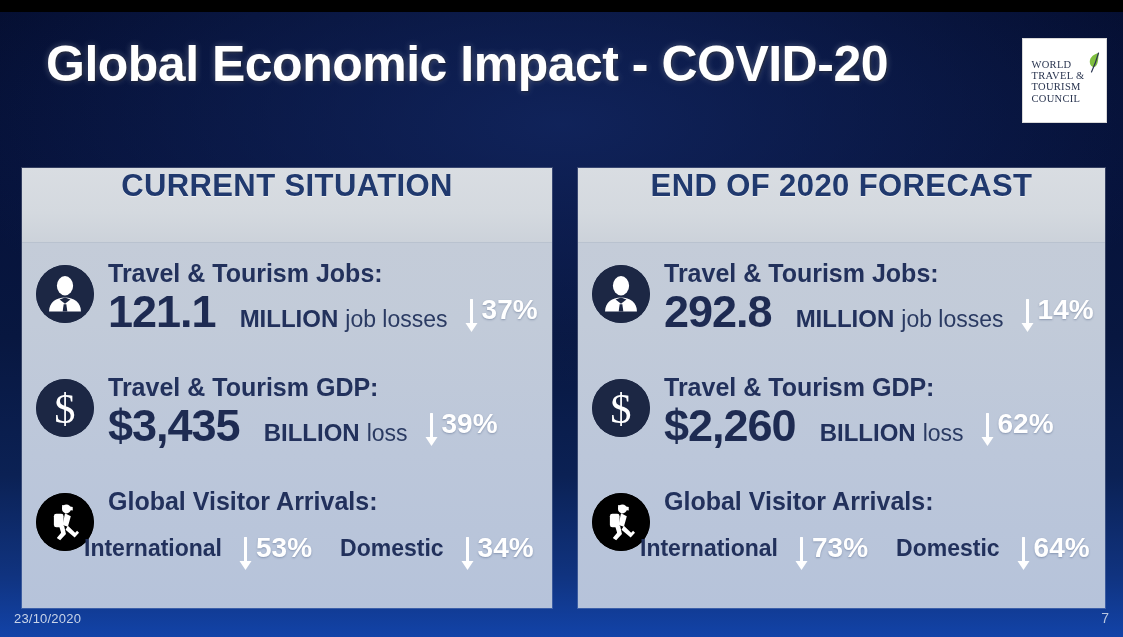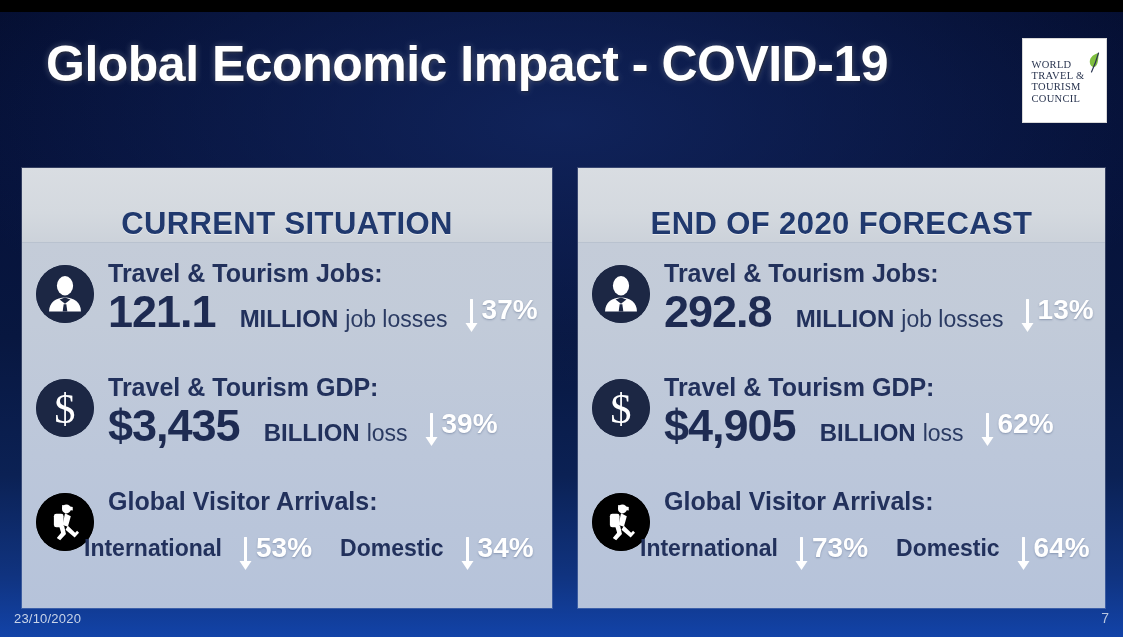--- a/index.html
+++ b/index.html
@@ -276,7 +276,7 @@
   <div class="slide-bg"></div>
 
   <div class="header">
-    <div class="title">Global Economic Impact - COVID-19</div>
+    <div class="title">Global Economic Impact - COVID-20</div>
 
     <div class="logo-box">
       <div class="logo-inner">

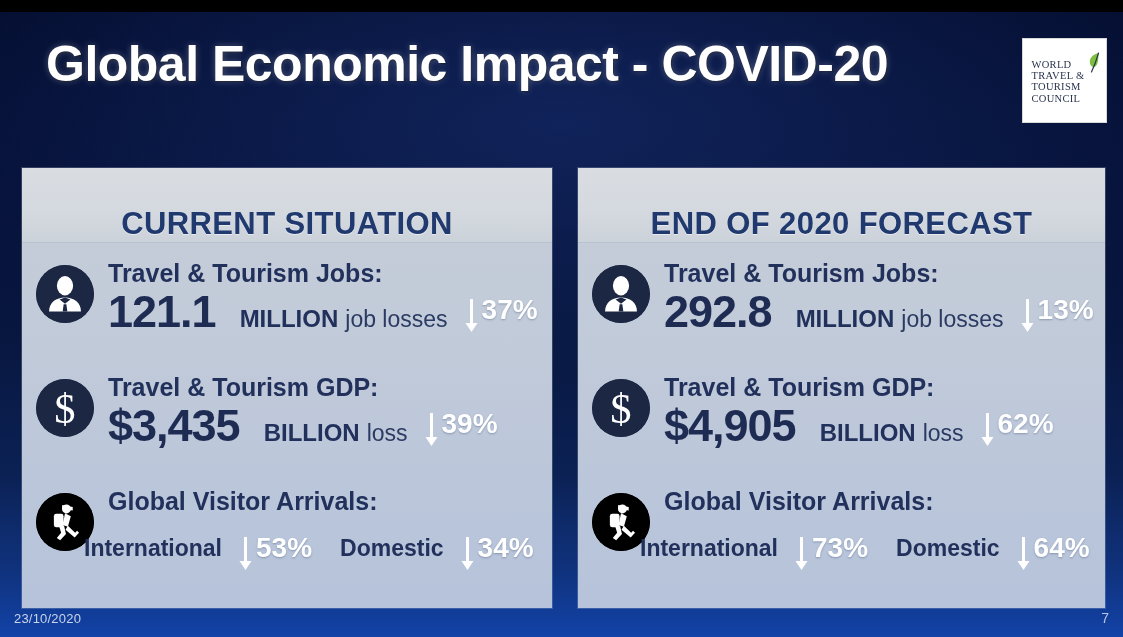--- a/index.html
+++ b/index.html
@@ -119,7 +119,7 @@
     background: linear-gradient(180deg, #d9dde2 0%, #d4d9df 60%, #ccd2da 100%);
     border-bottom: 1px solid #b9c2cf;
     display: flex;
-    align-items: flex-end;
+    align-items: flex-start;
     justify-content: center;
   }
   .panel-head-title {

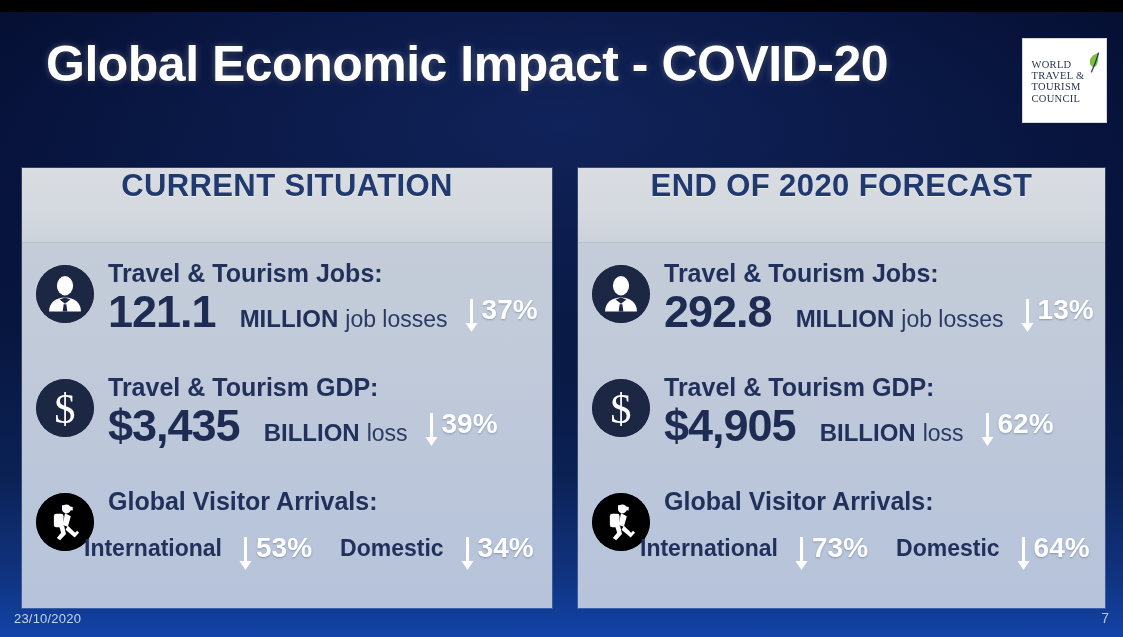--- a/index.html
+++ b/index.html
@@ -408,7 +408,7 @@
               <path d="M7.5 1 L7.5 25" stroke="#ffffff" stroke-width="3" stroke-linecap="round"></path>
               <path d="M1.5 24 L7.5 33 L13.5 24 Z" fill="#ffffff"></path>
             </svg>
-            <span class="delta-pct">13%</span>
+            <span class="delta-pct">14%</span>
           </span>
         </div>
       </div>

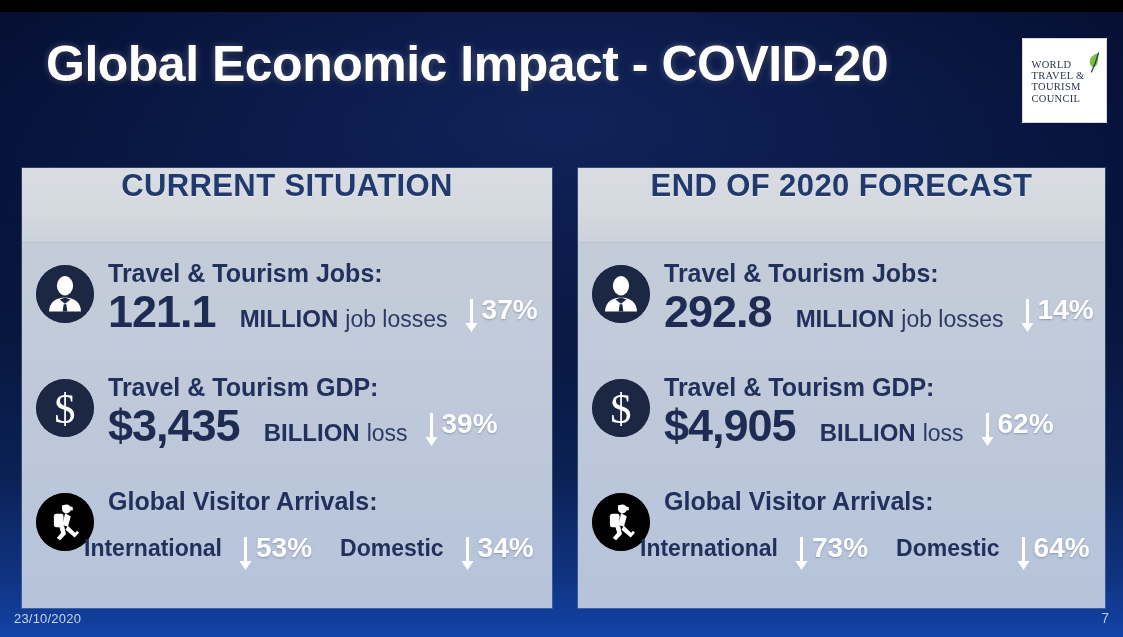--- a/index.html
+++ b/index.html
@@ -422,7 +422,7 @@
         </div>
         <div class="stat-label">Travel &amp; Tourism GDP:</div>
         <div class="stat-value-row">
-          <span class="big-number">$4,905</span>
+          <span class="big-number">$2,260</span>
           <span class="unit">BILLION</span>
           <span class="suffix">loss</span>
           <span class="delta">

